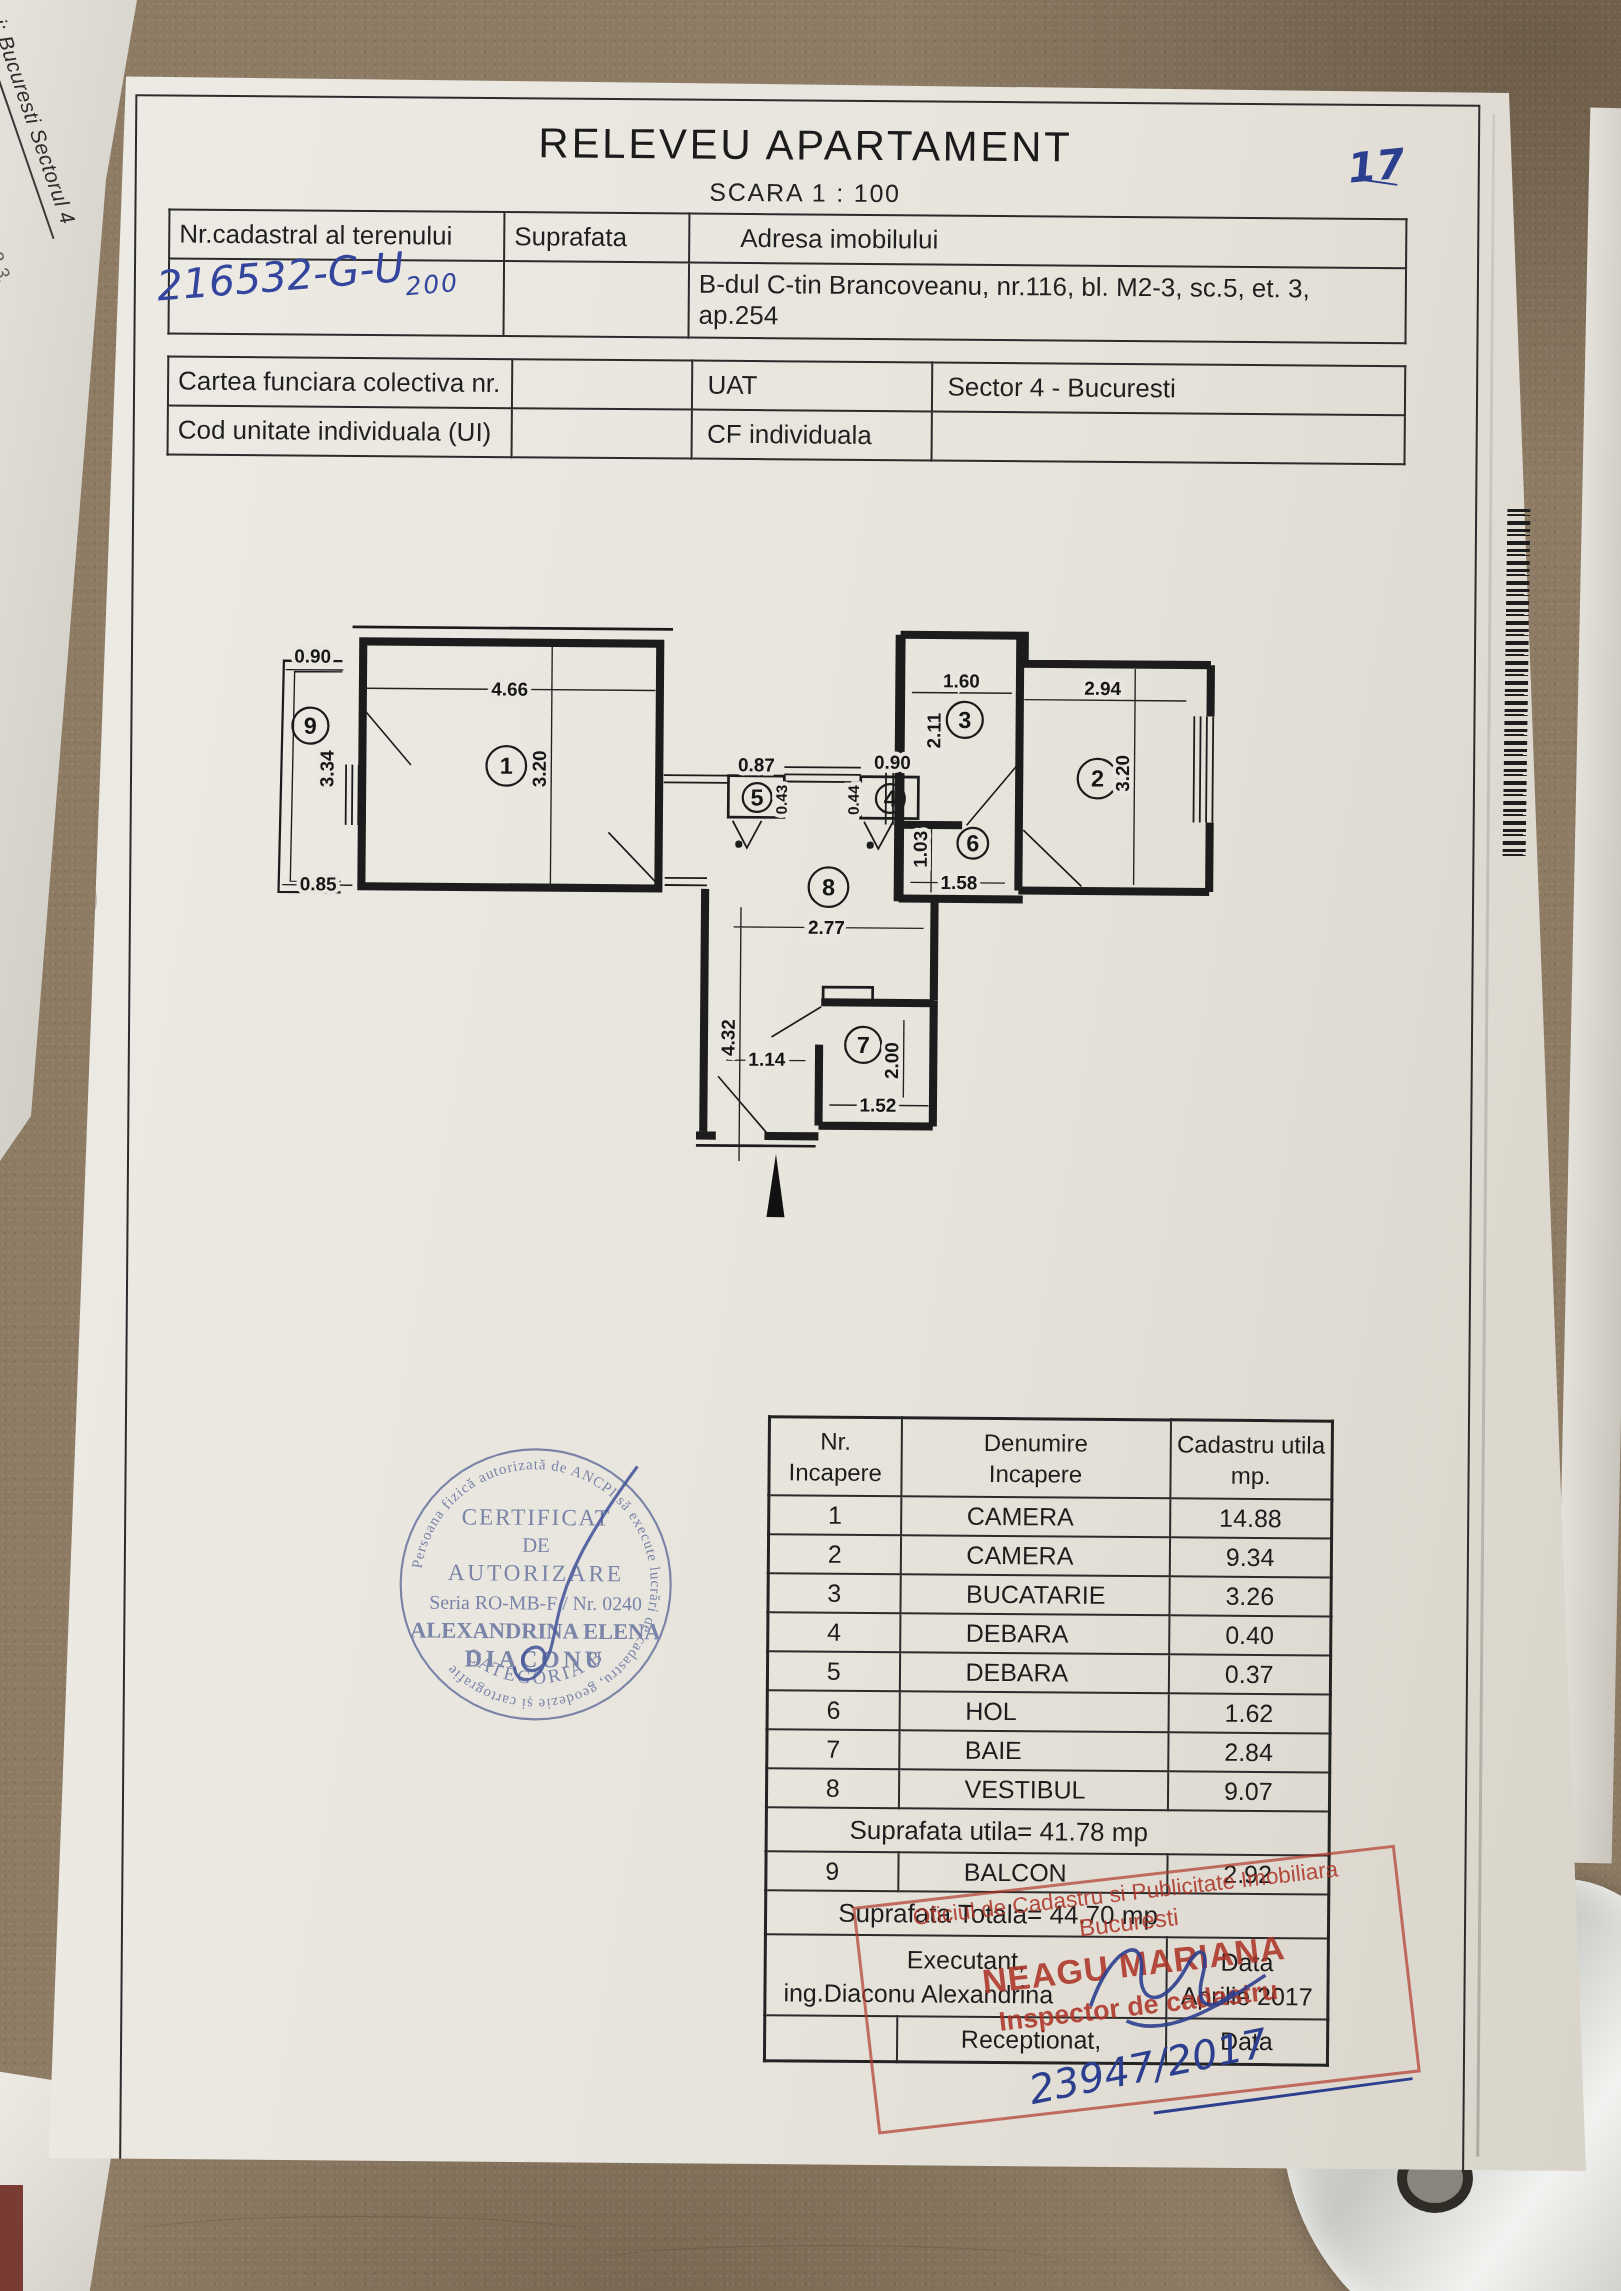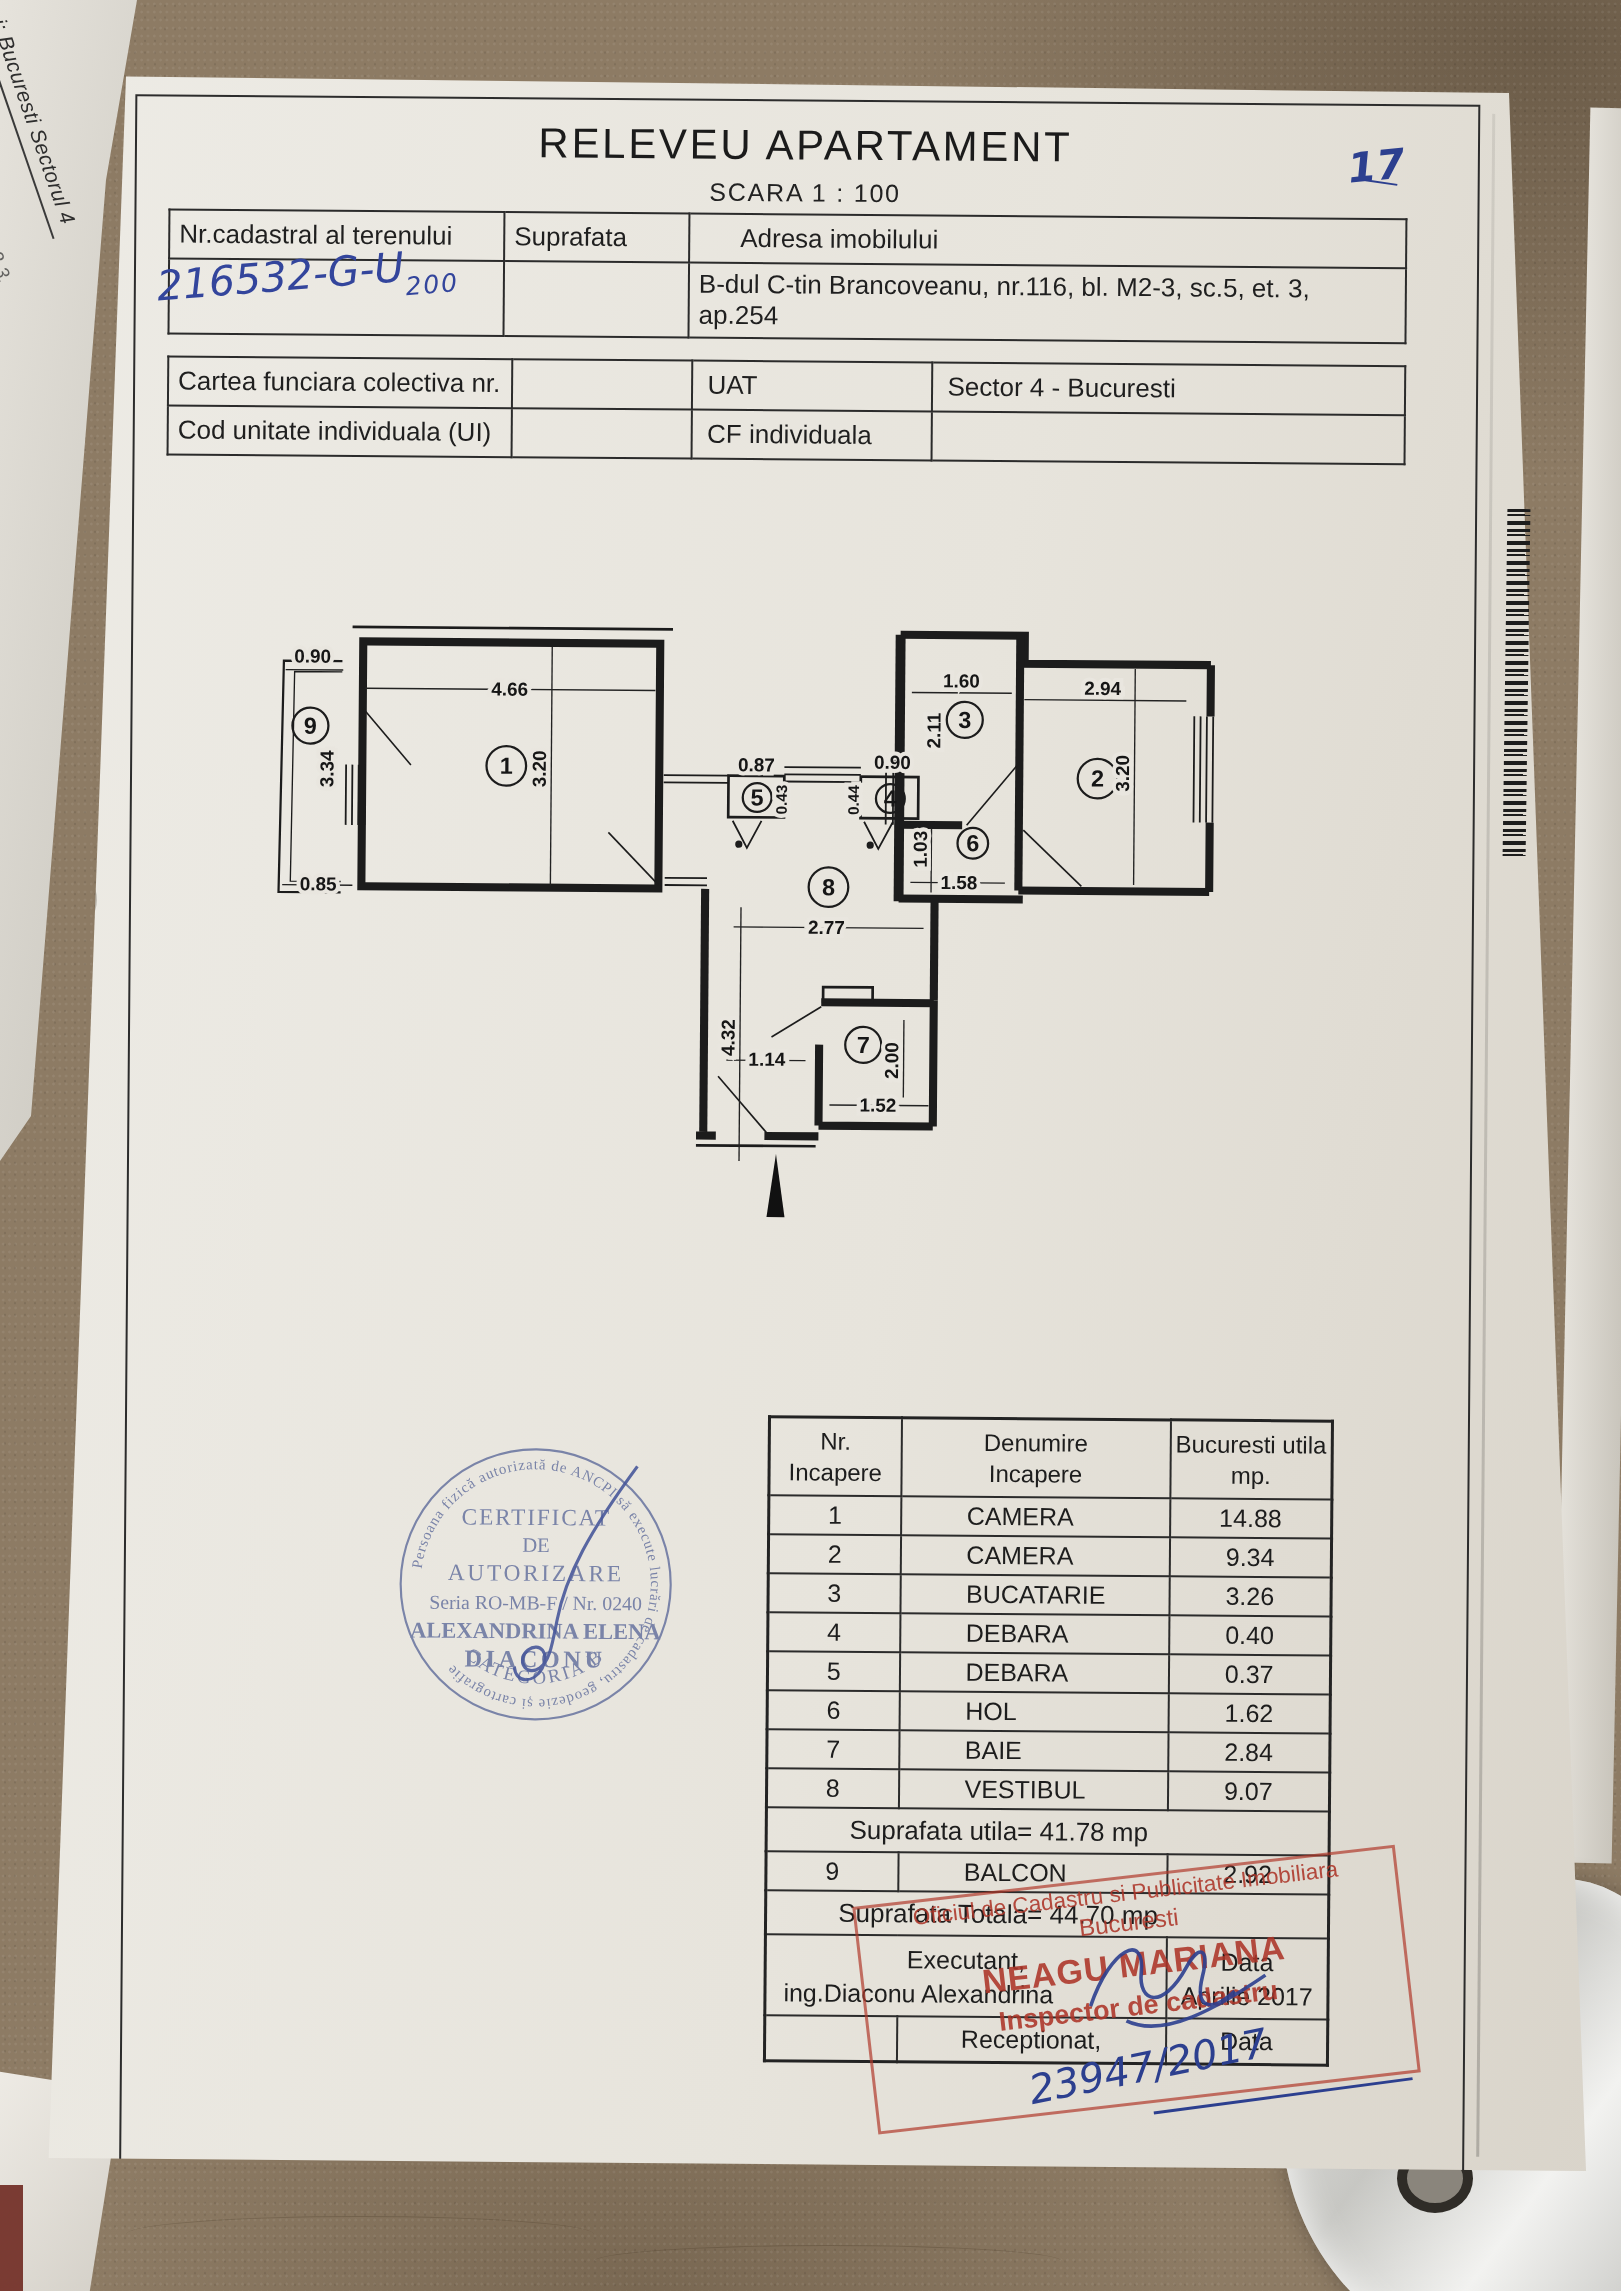--- a/index.html
+++ b/index.html
@@ -324,7 +324,7 @@
                 <div>Incapere</div>
           </td>
           <td>
-            <div>Bucuresti utila</div>
+            <div>Cadastru utila</div>
                 <div>mp.</div>
           </td>
         </tr>

